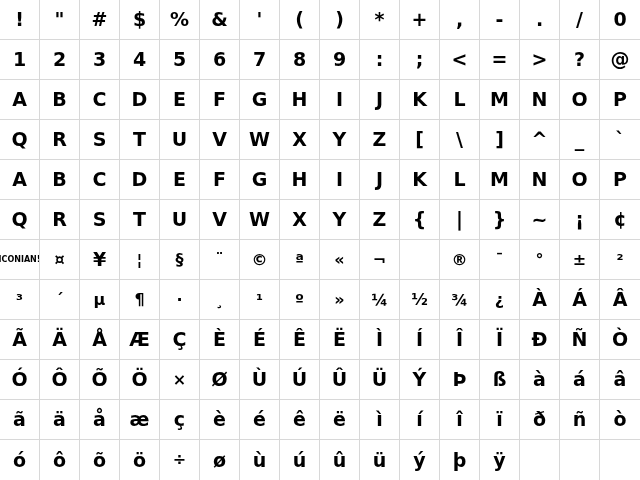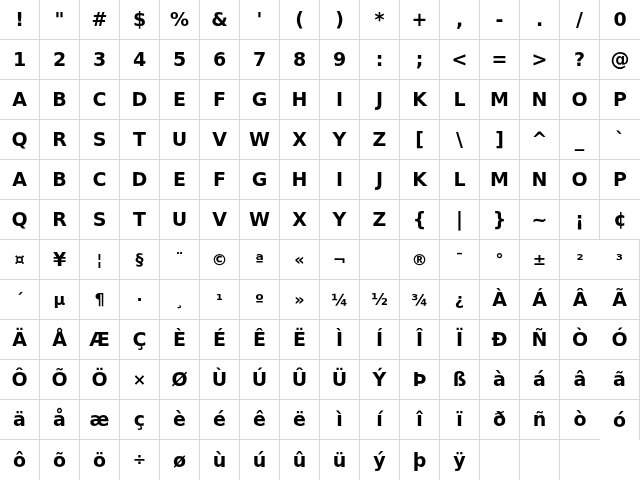--- a/index.html
+++ b/index.html
@@ -143,6 +143,7 @@
     <div class="cell r5 c13">~</div>
     <div class="cell r5 c14">¡</div>
     <div class="cell r5 c15">¢</div>
+    <div class="cell r6 c0 tiny">ICONIAN!</div>
     <div class="cell r6 c1 med">¤</div>
     <div class="cell r6 c2">¥</div>
     <div class="cell r6 c3 med">¦</div>

